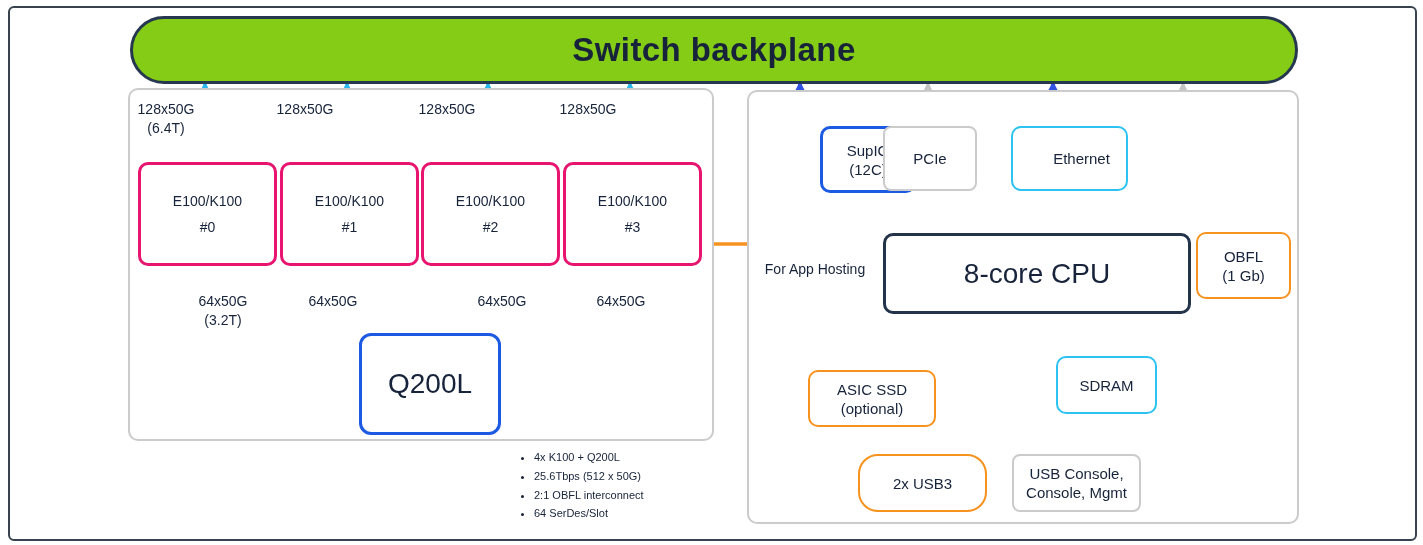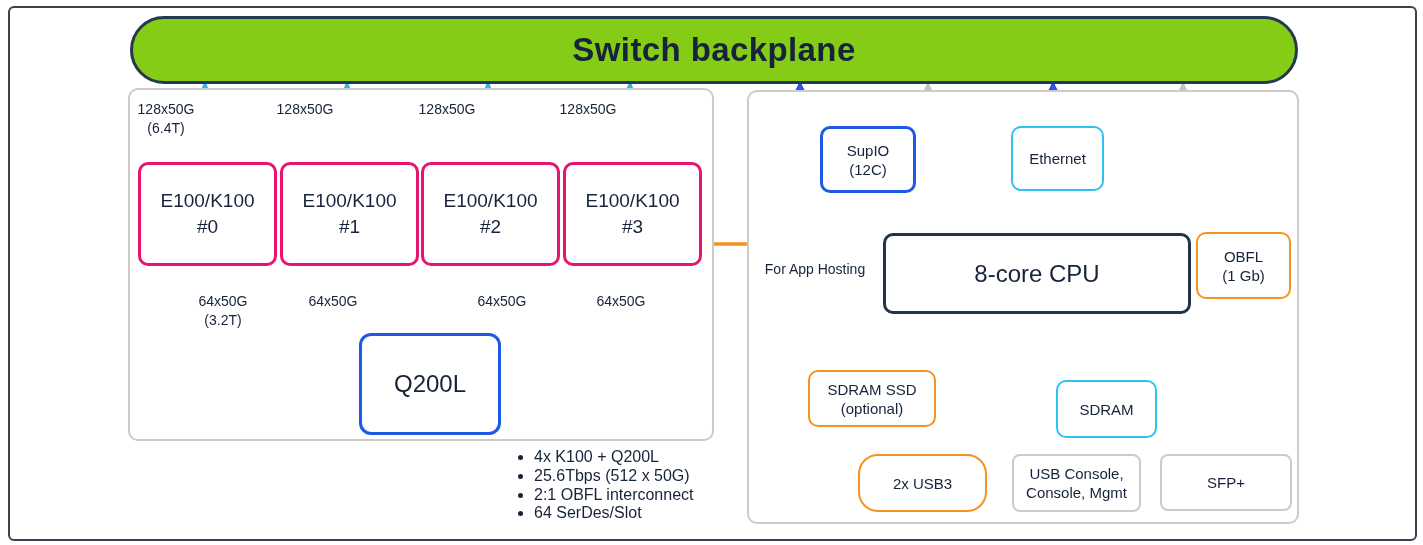--- a/index.html
+++ b/index.html
@@ -150,6 +150,9 @@
   <div class="bx b-royal t15" style="left:792px;top:126px;width:90px;height:61px;border-radius:10px;margin-left:28px;">
     <div><span>SupIO</span><br><span>(12C)</span></div>
   </div>
+  <div class="bx b-gray t15" style="left:883px;top:126px;width:90px;height:61px;">
+    <span>PCIe</span>
+  </div>
   <div class="bx b-cyan t15" style="left:1011px;top:126px;width:89px;height:61px;">
     <span>Ethernet</span>
   </div>

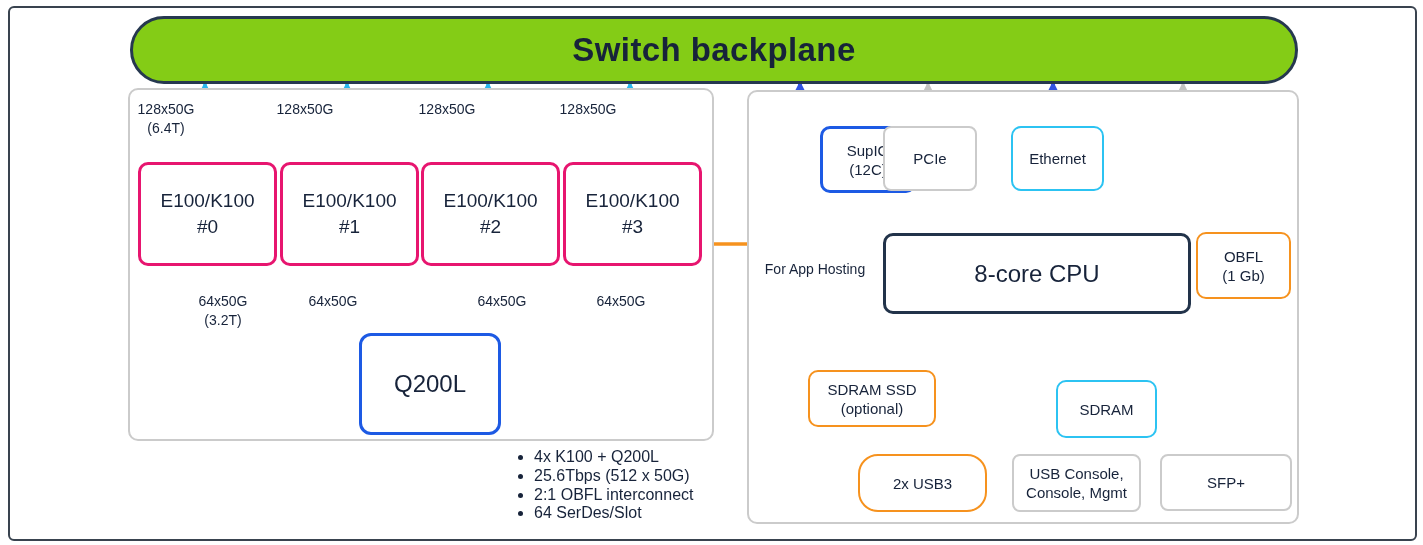--- a/index.html
+++ b/index.html
@@ -153,7 +153,7 @@
   <div class="bx b-gray t15" style="left:883px;top:126px;width:90px;height:61px;">
     <span>PCIe</span>
   </div>
-  <div class="bx b-cyan t15" style="left:1011px;top:126px;width:89px;height:61px;">
+  <div class="bx b-cyan t15" style="left:1011px;top:126px;width:89px;height:61px;padding-left:24px;">
     <span>Ethernet</span>
   </div>
 

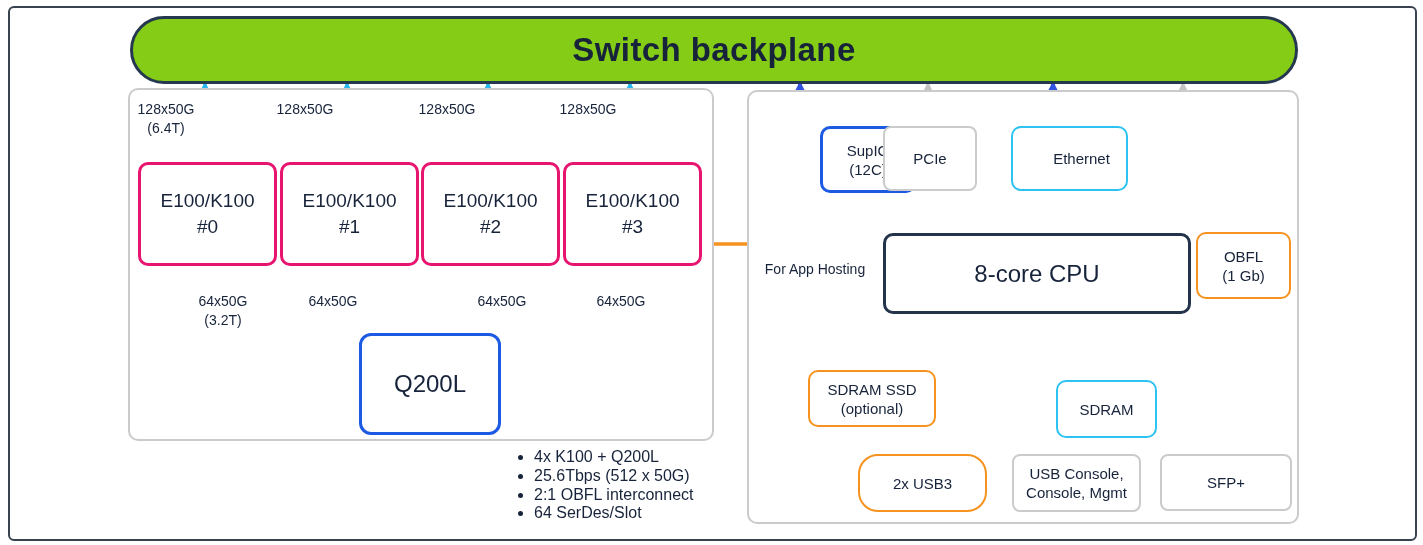--- a/index.html
+++ b/index.html
@@ -30,7 +30,7 @@
   .b-cyan{border:2.5px solid var(--cyan-box);}
   .b-orange{border:2.5px solid var(--orange);}
   .b-gray{border:2px solid var(--gray-box);border-radius:8px;}
-  .t19{font-size:19px;line-height:26px;}
+  .t19{font-size:14px;line-height:26px;}
   .t24{font-size:24px;}
   .t15{font-size:15px;line-height:19px;}
   .lbl{position:absolute;font-size:14px;line-height:19px;text-align:center;color:var(--ink);}

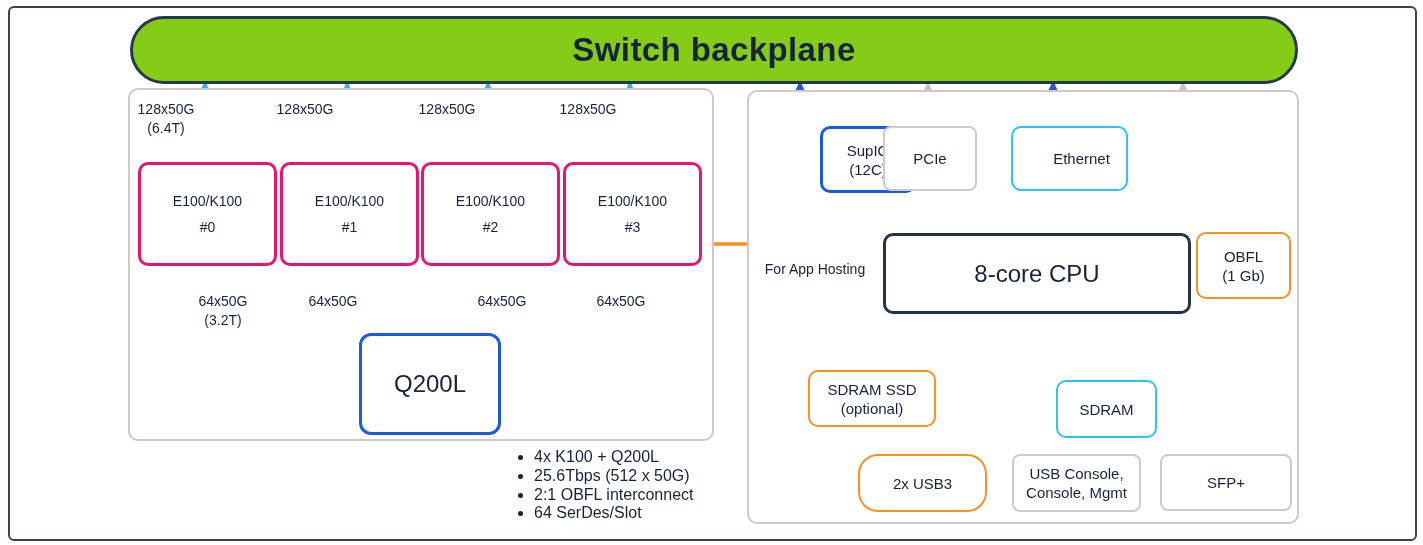--- a/index.html
+++ b/index.html
@@ -31,7 +31,7 @@
   .b-orange{border:2.5px solid var(--orange);}
   .b-gray{border:2px solid var(--gray-box);border-radius:8px;}
   .t19{font-size:14px;line-height:26px;}
-  .t24{font-size:24px;}
+  .t24{font-size:28px;}
   .t15{font-size:15px;line-height:19px;}
   .lbl{position:absolute;font-size:14px;line-height:19px;text-align:center;color:var(--ink);}
   #notes{position:absolute;left:512px;top:448px;width:250px;}

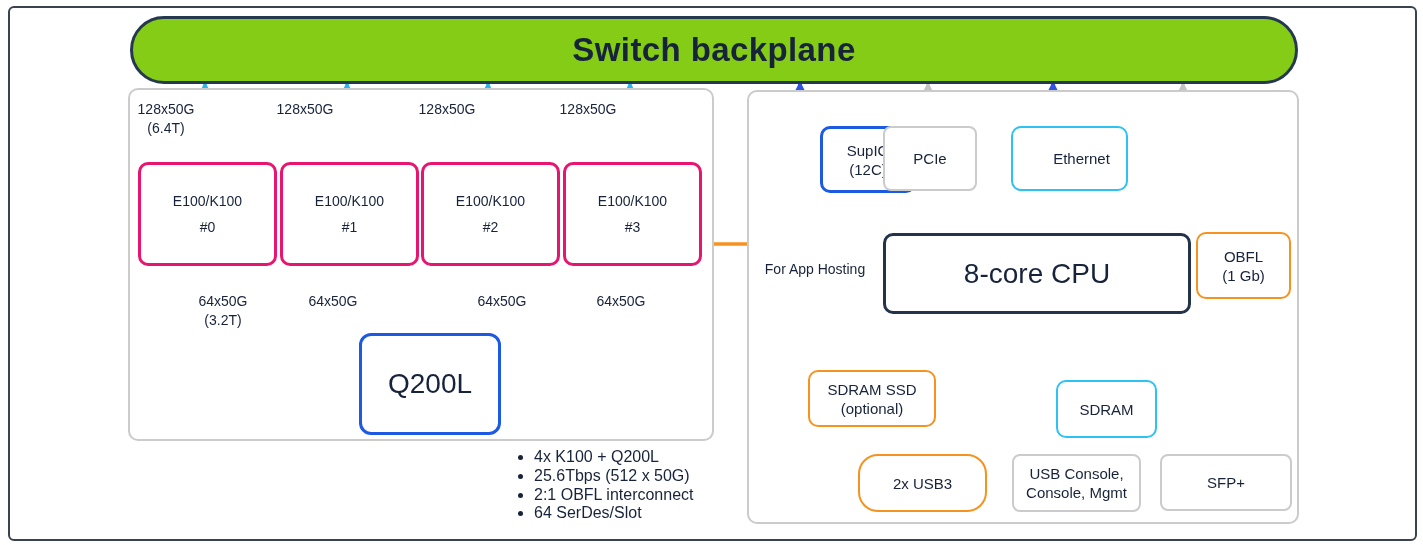--- a/index.html
+++ b/index.html
@@ -165,7 +165,7 @@
   </div>
 
   <div class="bx b-orange t15" style="left:808px;top:370px;width:124px;height:53px;">
-    <div><span>SDRAM SSD</span><br><span>(optional)</span></div>
+    <div><span>ASIC SSD</span><br><span>(optional)</span></div>
   </div>
   <div class="bx b-cyan t15" style="left:1056px;top:380px;width:97px;height:54px;">
     <span>SDRAM</span>

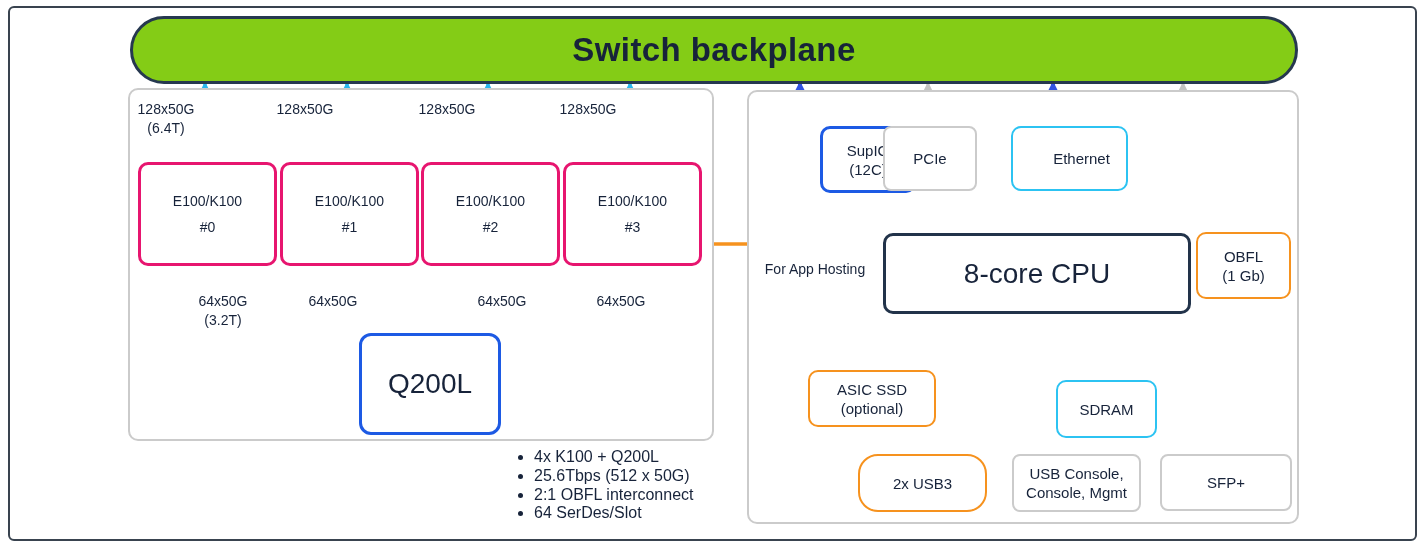--- a/index.html
+++ b/index.html
@@ -167,7 +167,7 @@
   <div class="bx b-orange t15" style="left:808px;top:370px;width:124px;height:53px;">
     <div><span>ASIC SSD</span><br><span>(optional)</span></div>
   </div>
-  <div class="bx b-cyan t15" style="left:1056px;top:380px;width:97px;height:54px;">
+  <div class="bx b-cyan t15" style="left:1056px;top:356px;width:97px;height:54px;">
     <span>SDRAM</span>
   </div>
   <div class="bx b-orange t15" style="left:858px;top:454px;width:125px;height:54px;border-radius:20px;">

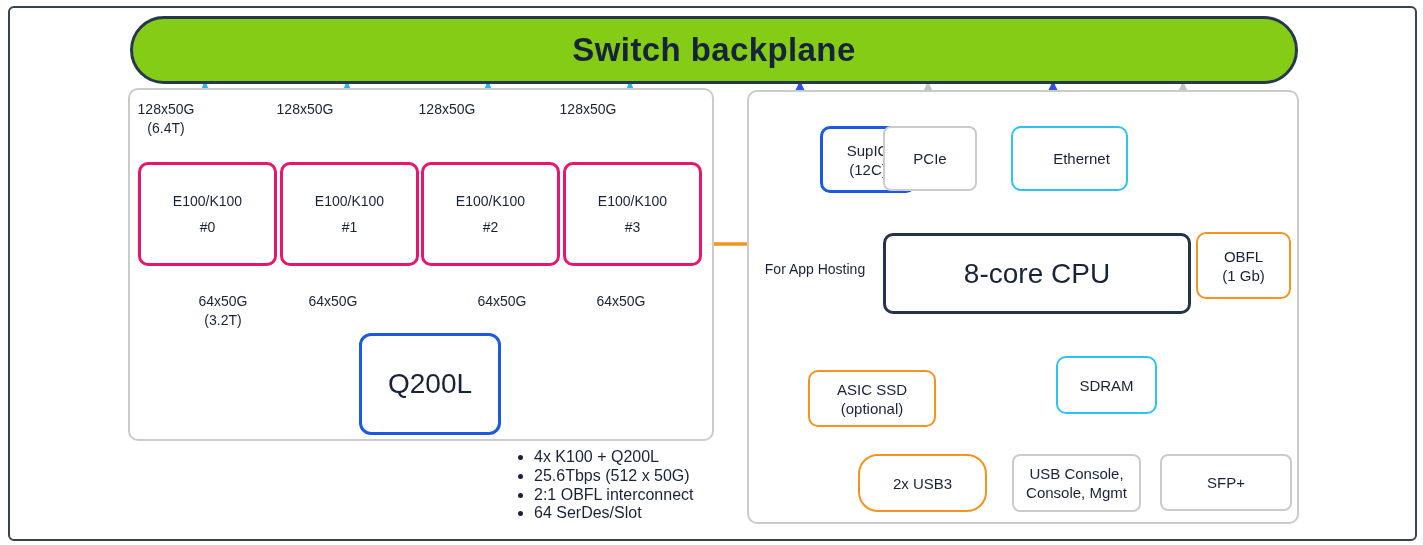--- a/index.html
+++ b/index.html
@@ -36,7 +36,7 @@
   .lbl{position:absolute;font-size:14px;line-height:19px;text-align:center;color:var(--ink);}
   #notes{position:absolute;left:512px;top:448px;width:250px;}
   #notes ul{margin:0;padding:0 0 0 22px;}
-  #notes li{font-size:16px;line-height:18.8px;color:var(--ink);}
+  #notes li{font-size:11px;line-height:18.8px;color:var(--ink);}
 </style>
 </head>
 <body>

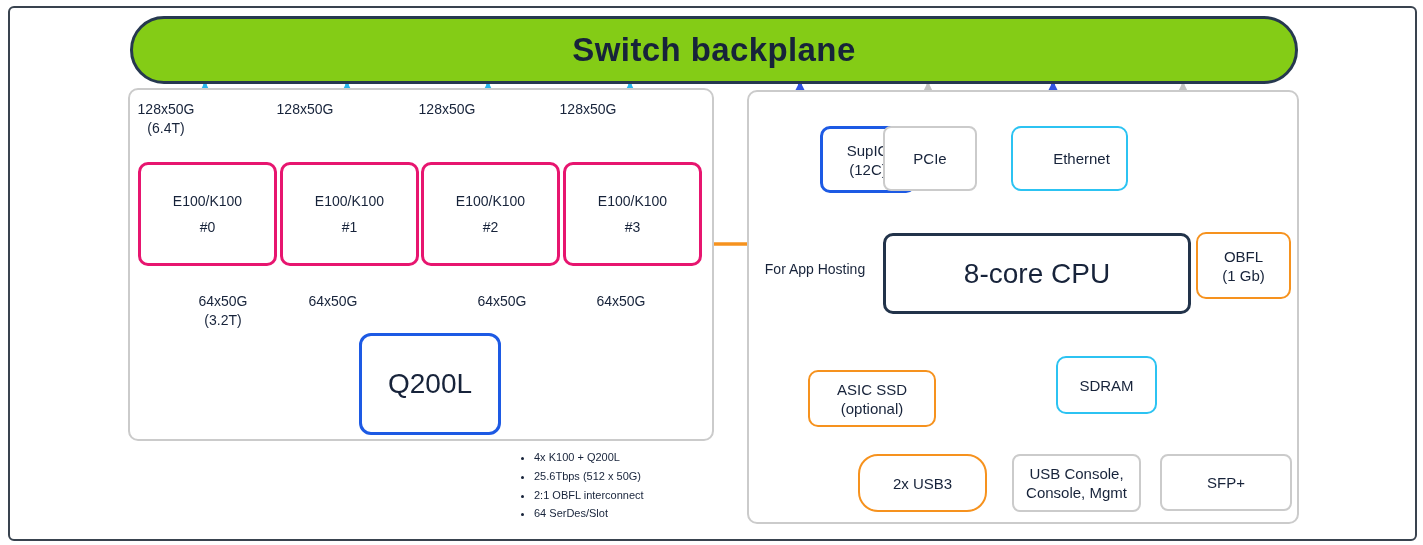--- a/index.html
+++ b/index.html
@@ -176,9 +176,6 @@
   <div class="bx b-gray t15" style="left:1012px;top:454px;width:125px;height:54px;">
     <div><span>USB Console,</span><br><span>Console, Mgmt</span></div>
   </div>
-  <div class="bx b-gray t15" style="left:1160px;top:454px;width:128px;height:53px;">
-    <span>SFP+</span>
-  </div>
 
   <div id="notes">
     <ul>

